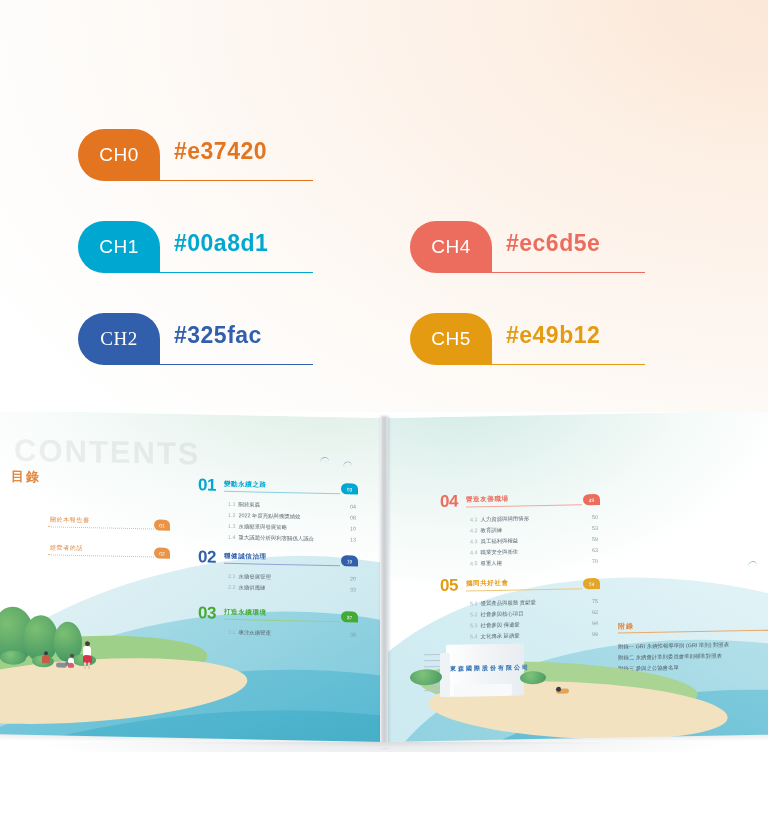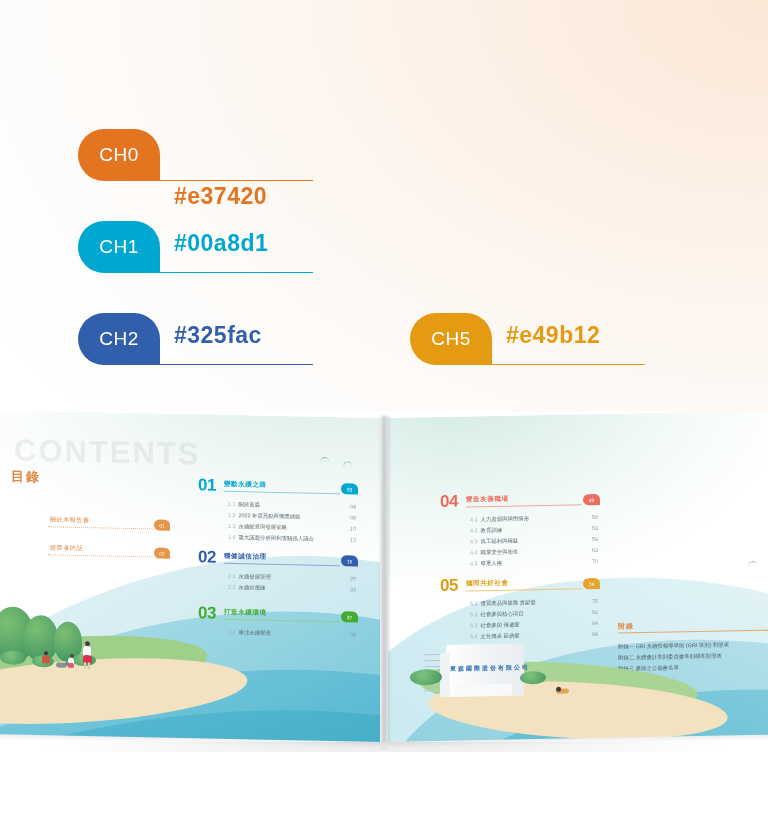--- a/index.html
+++ b/index.html
@@ -351,7 +351,7 @@
       <div class="swatch-chip" style="background: rgb(227, 116, 32);">
         <span class="swatch-chip-label">CH0</span>
       </div>
-      <div class="swatch-hex" style="color: rgb(227, 116, 32); margin-top: 45px;">#e37420</div>
+      <div class="swatch-hex" style="color: rgb(227, 116, 32);">#e37420</div>
       <div class="swatch-rule" style="background: rgb(227, 116, 32);"></div>
     </div>
 

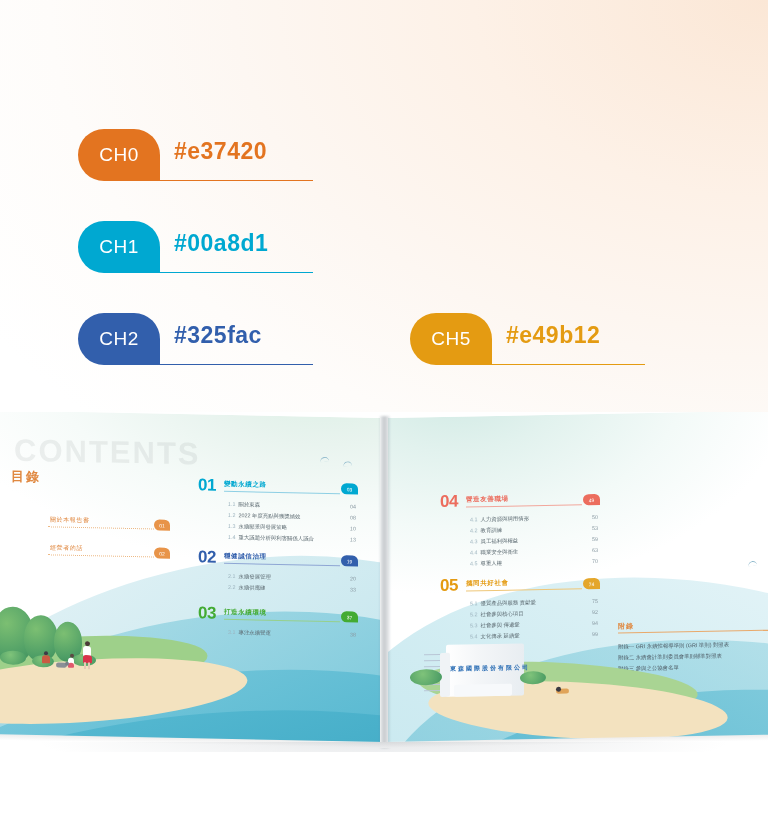--- a/index.html
+++ b/index.html
@@ -372,6 +372,13 @@
     </div>
 
 
+    <div class="swatch col-right row-1">
+      <div class="swatch-chip" style="background: rgb(236, 109, 94);">
+        <span class="swatch-chip-label">CH4</span>
+      </div>
+      <div class="swatch-hex" style="color: rgb(236, 109, 94);">#ec6d5e</div>
+      <div class="swatch-rule" style="background: rgb(236, 109, 94);"></div>
+    </div>
 
     <div class="swatch col-right row-2">
       <div class="swatch-chip" style="background: rgb(228, 155, 18);">

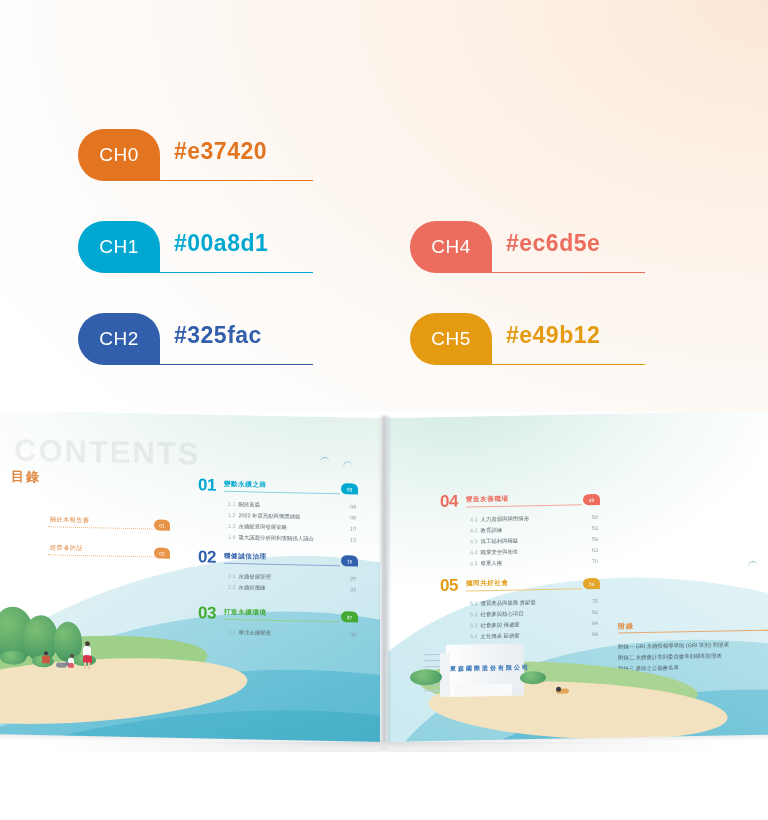--- a/index.html
+++ b/index.html
@@ -364,7 +364,7 @@
     </div>
 
     <div class="swatch col-left row-2">
-      <div class="swatch-chip" style="background: rgb(50, 95, 172);">
+      <div class="swatch-chip" style="background: rgb(50, 95, 172); font-family: Liberation Serif, serif;">
         <span class="swatch-chip-label">CH2</span>
       </div>
       <div class="swatch-hex" style="color: rgb(50, 95, 172);">#325fac</div>

